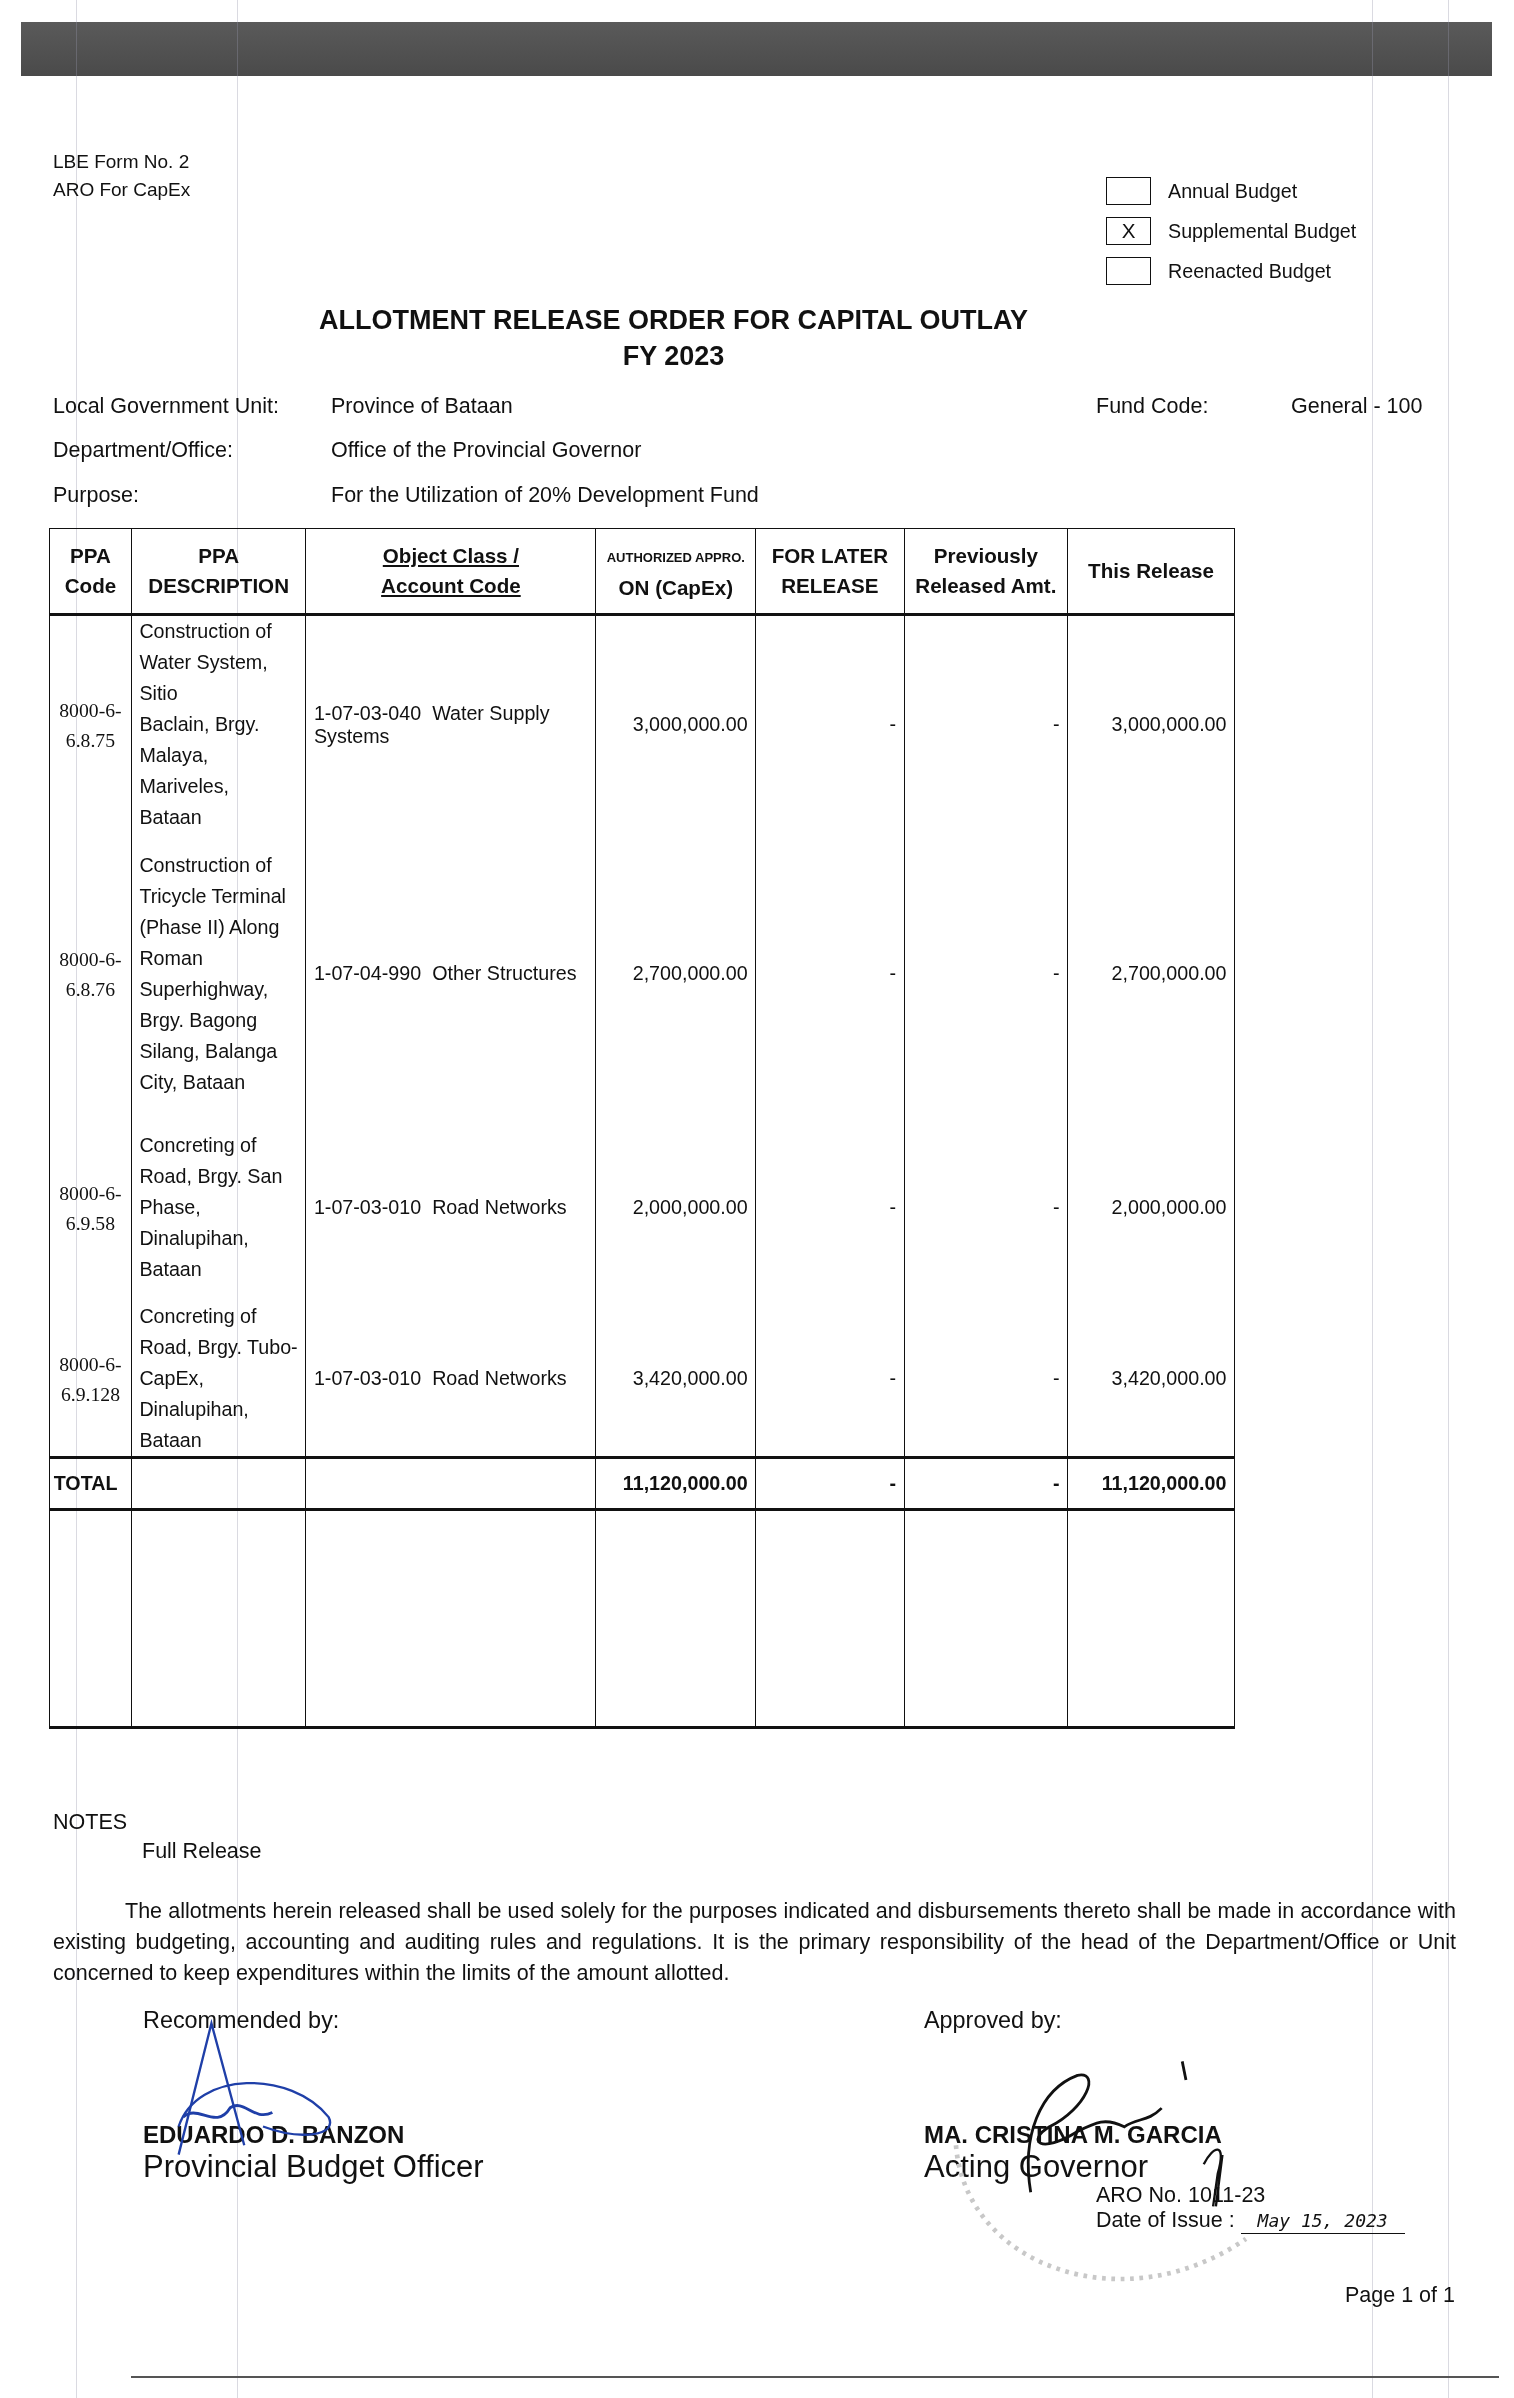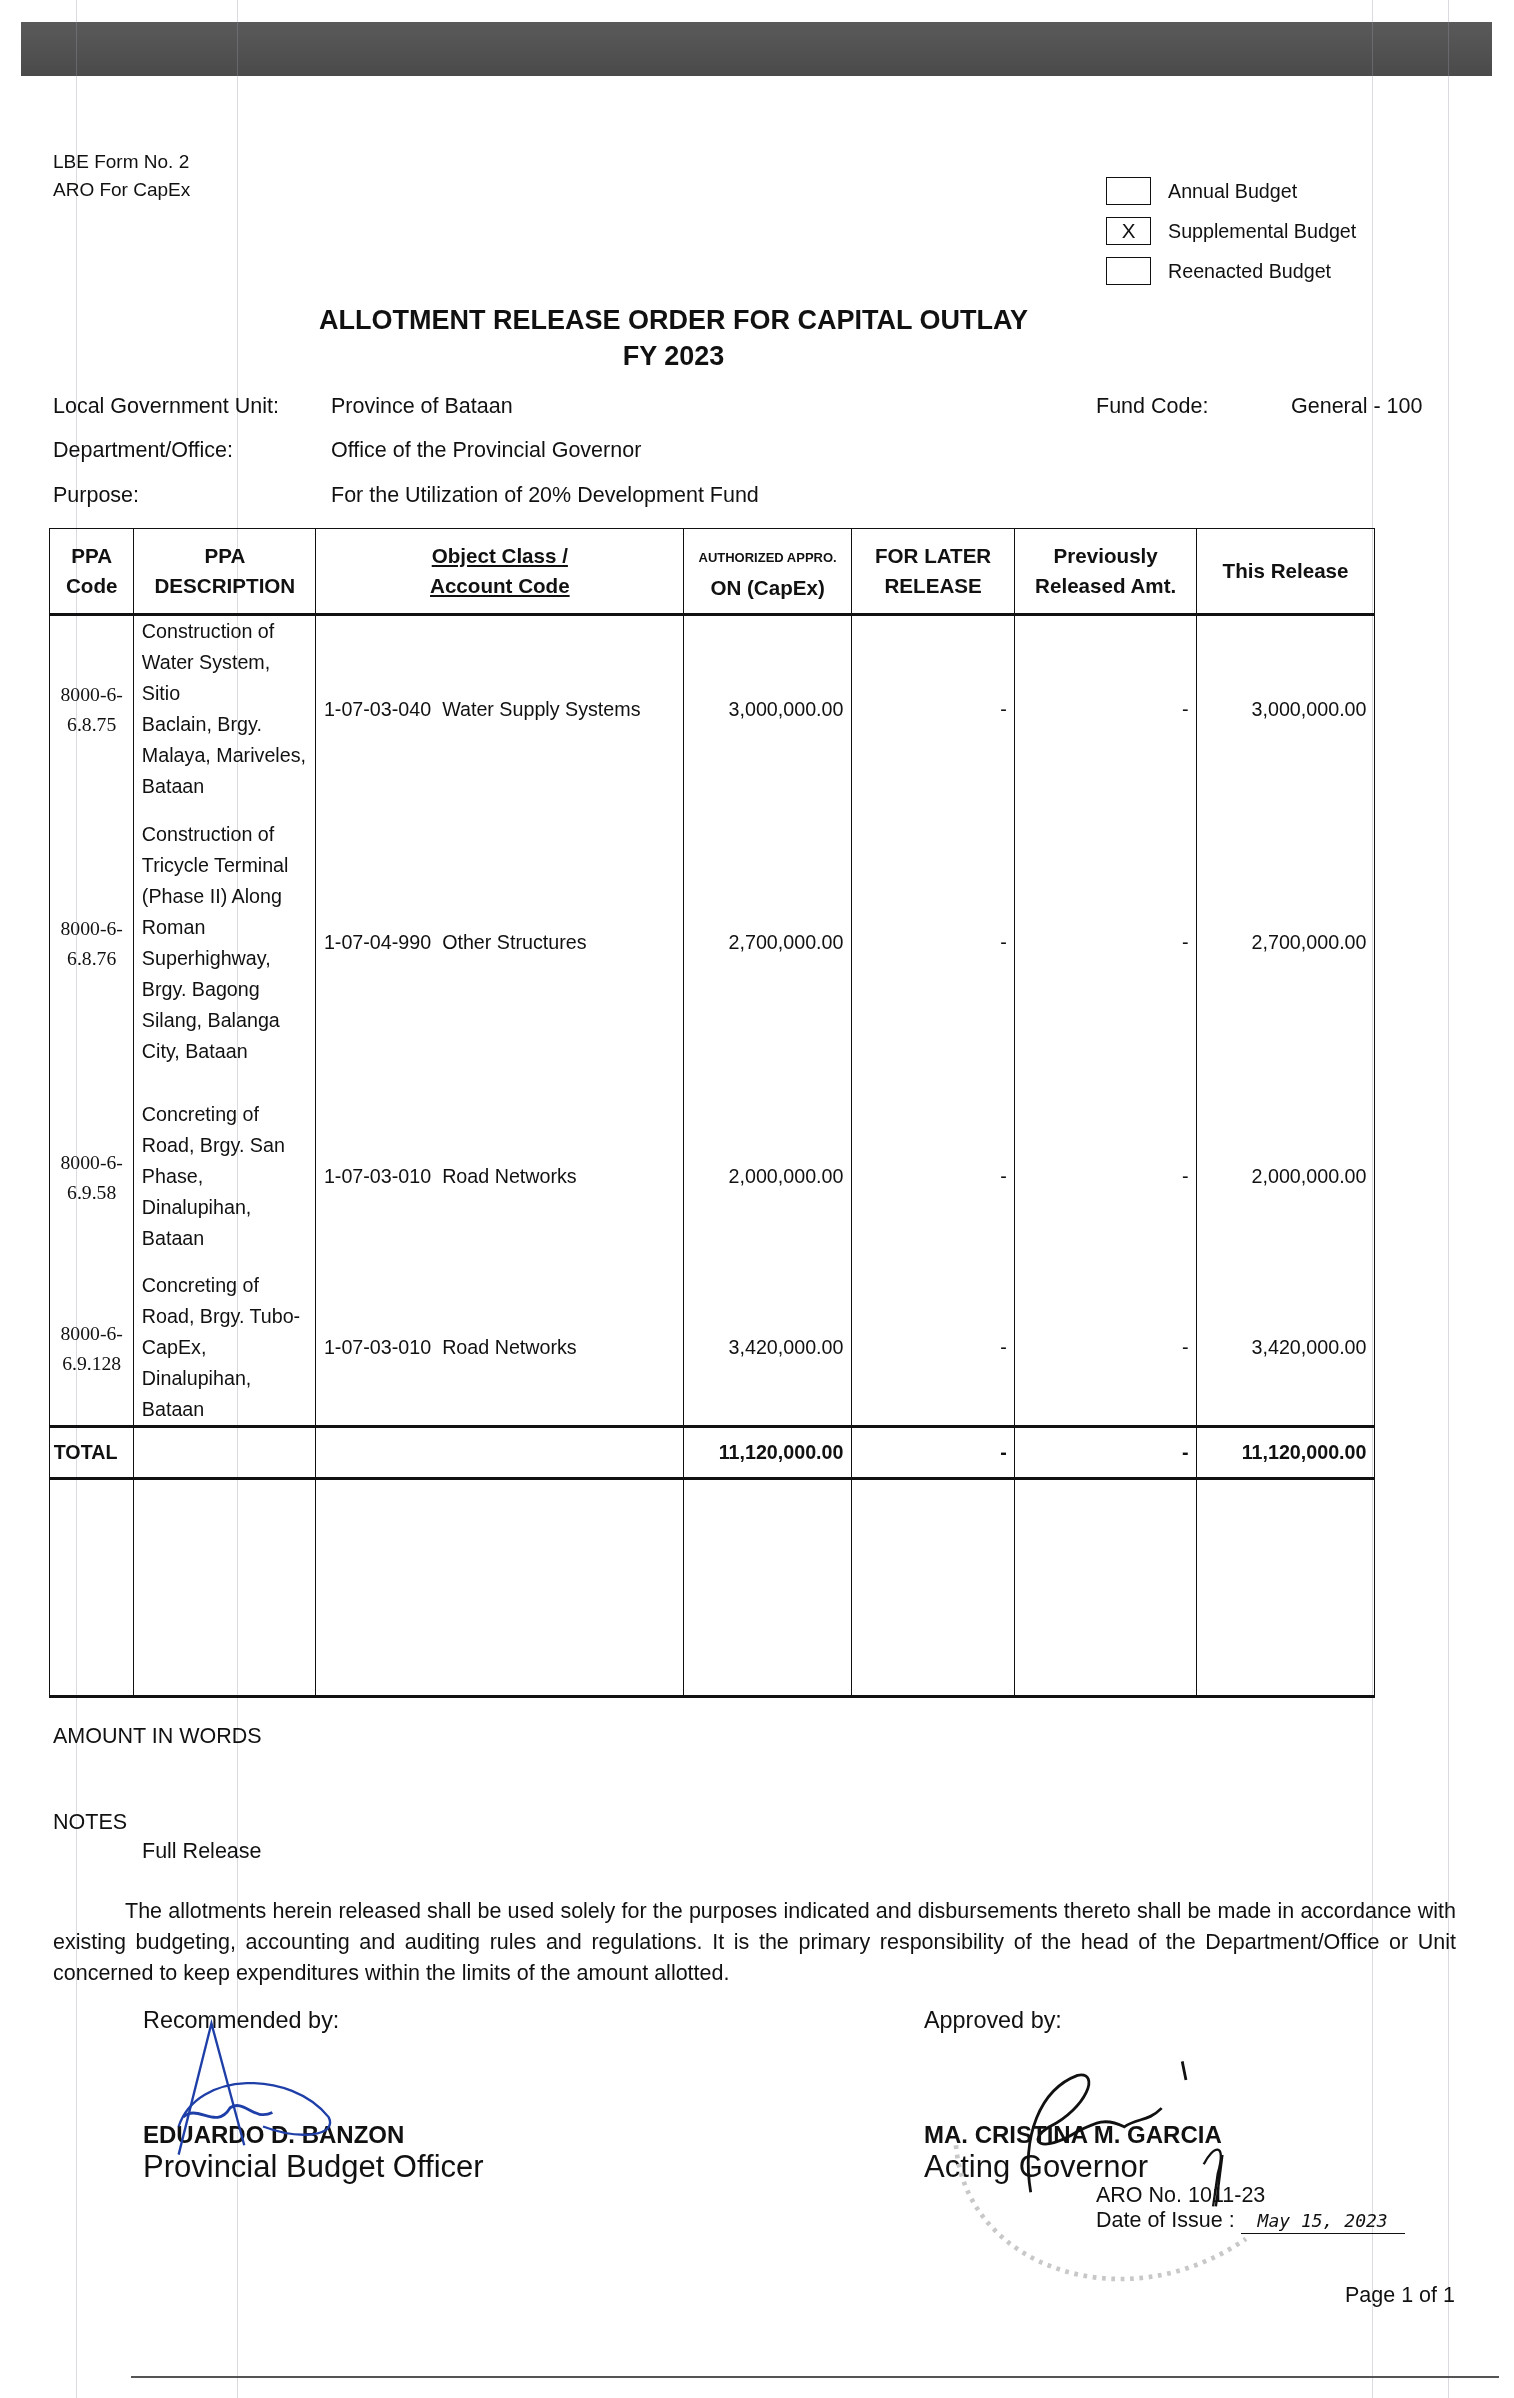--- a/index.html
+++ b/index.html
@@ -34,7 +34,7 @@
   .fund .lbl { display: inline-block; width: 195px; }
 
   table.aro {
-    position: absolute; left: 49px; top: 528px; width: 1326px;
+    position: absolute; left: 49px; top: 528px; width: 1186px;
     border-collapse: collapse; font-size: 19.7px; padding-left: 12px;
   }
   table.aro td, table.aro th { border: 1.9px solid #111; padding: 0 7.5px; }

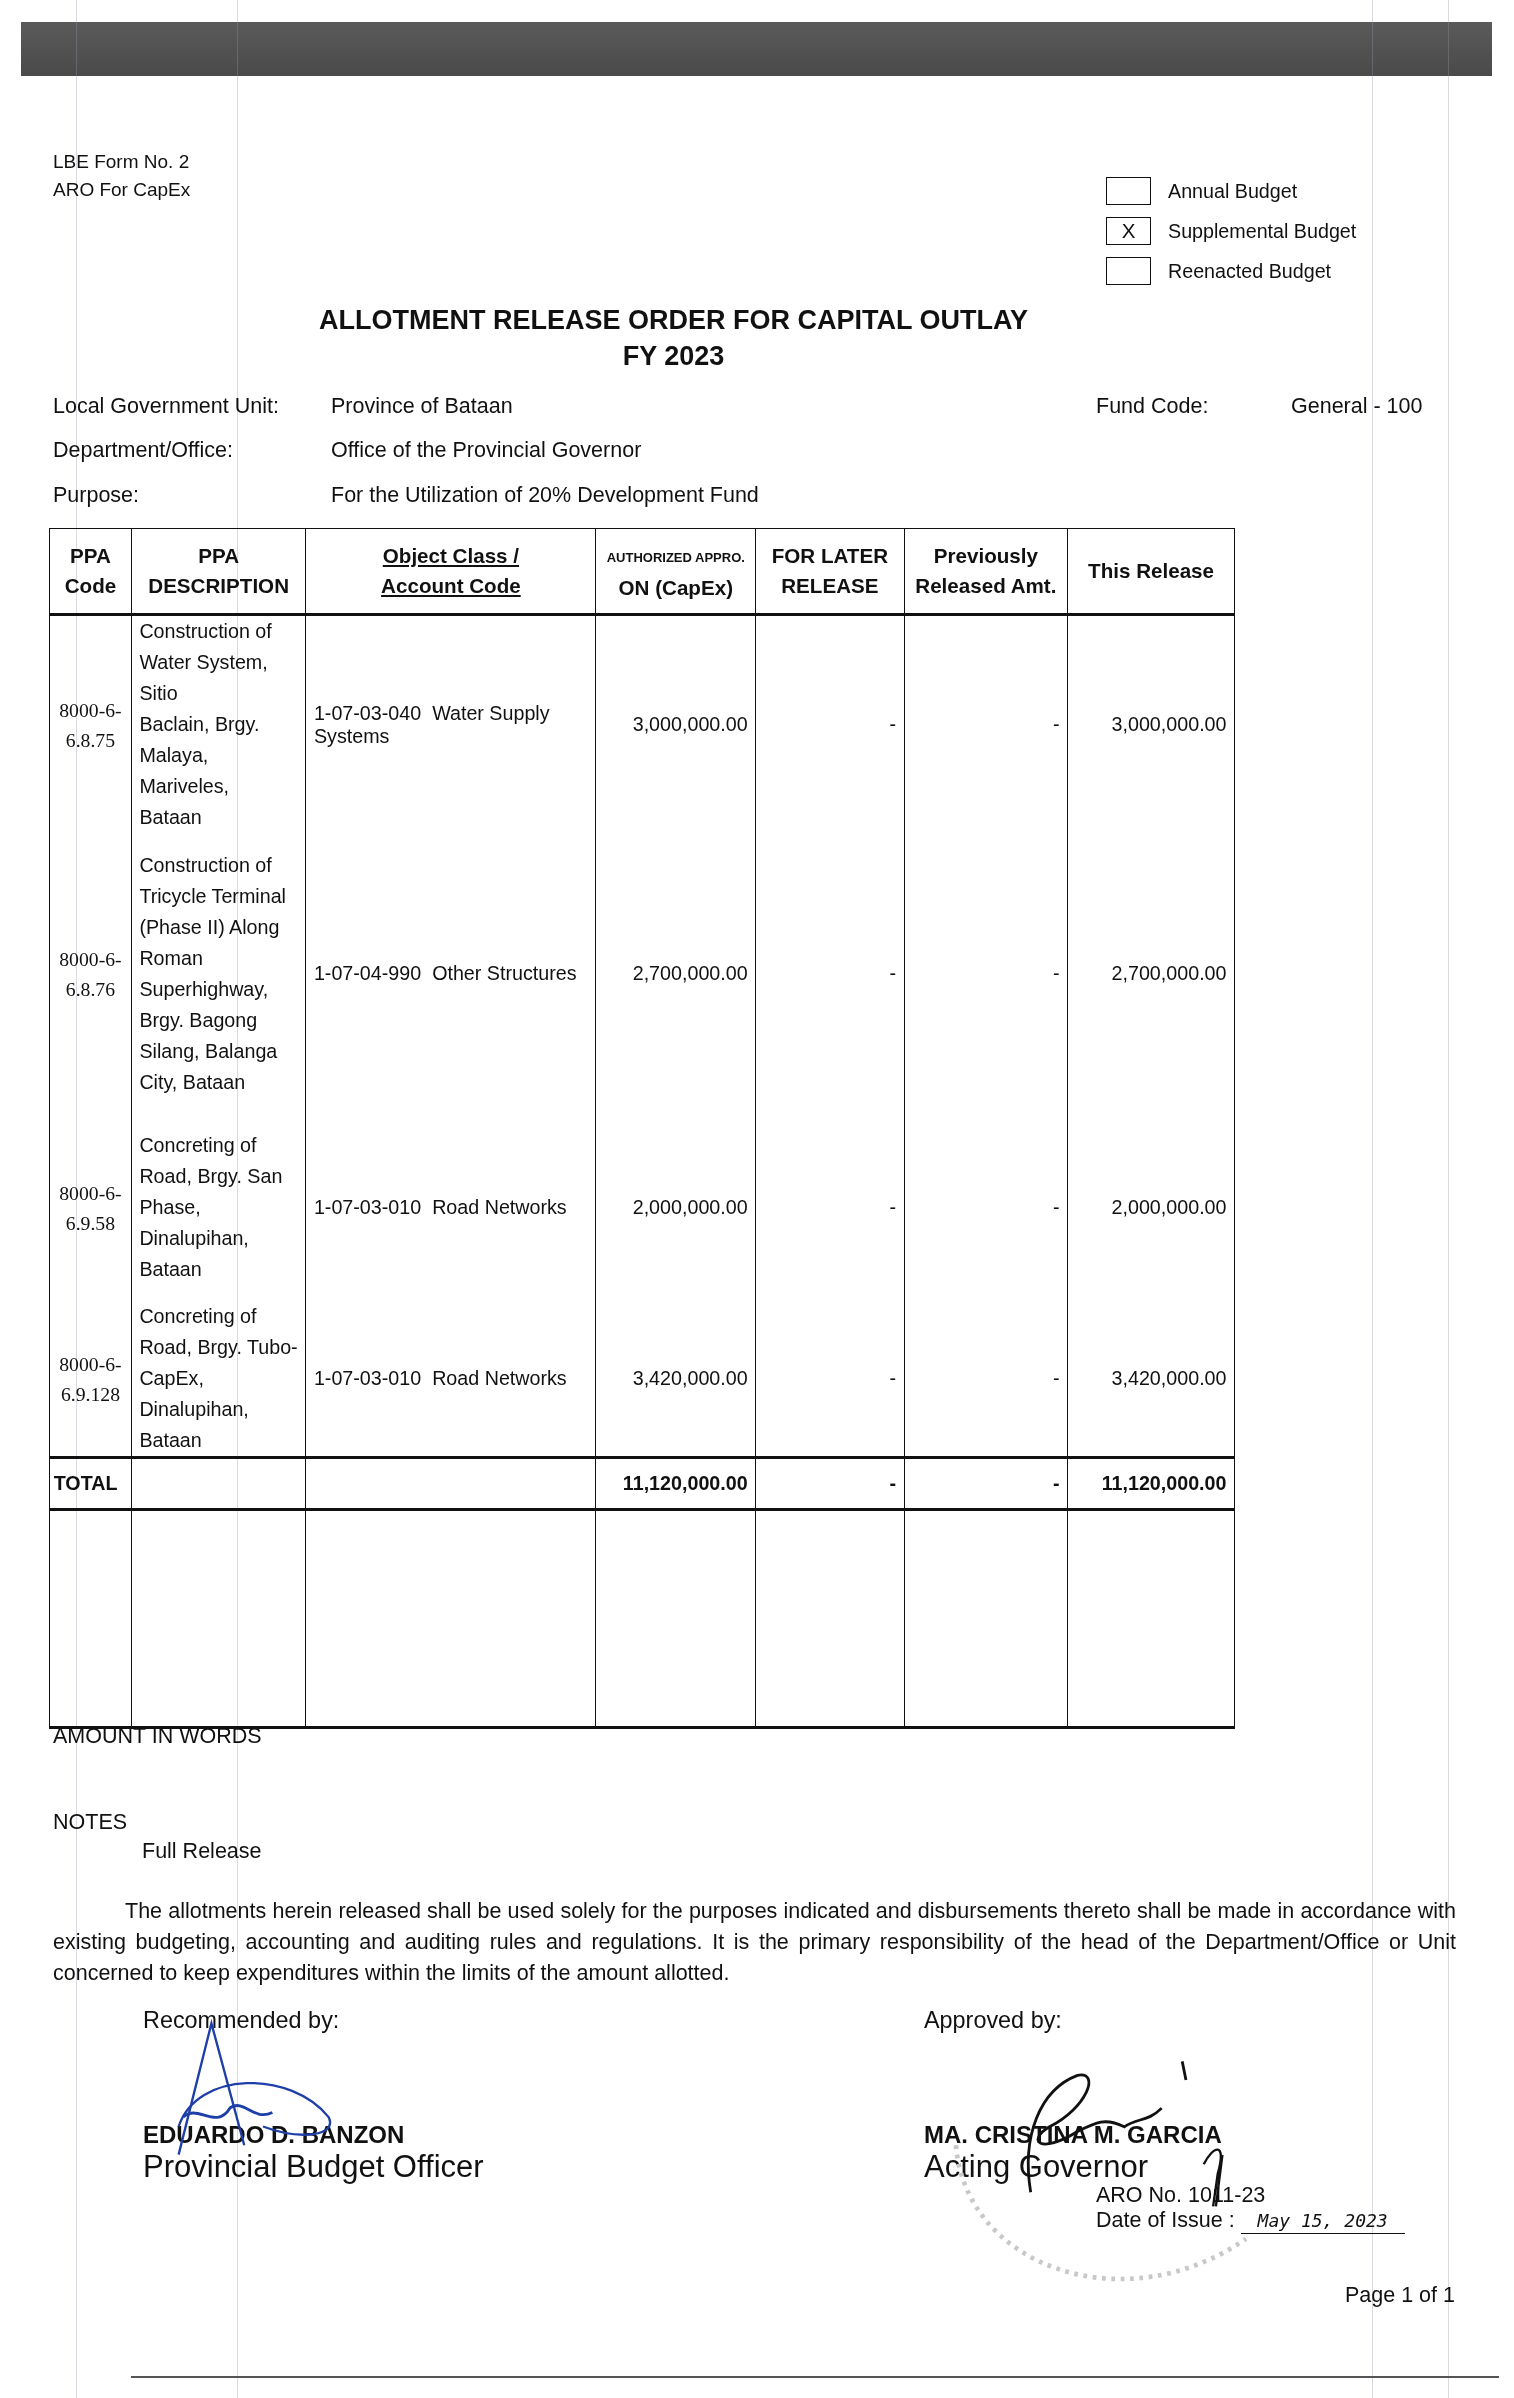--- a/index.html
+++ b/index.html
@@ -202,7 +202,6 @@
 </table>
 
 <div class="abs words">
-  <div>AMOUNT IN WORDS</div>
 </div>
 
 <div class="abs notes">

